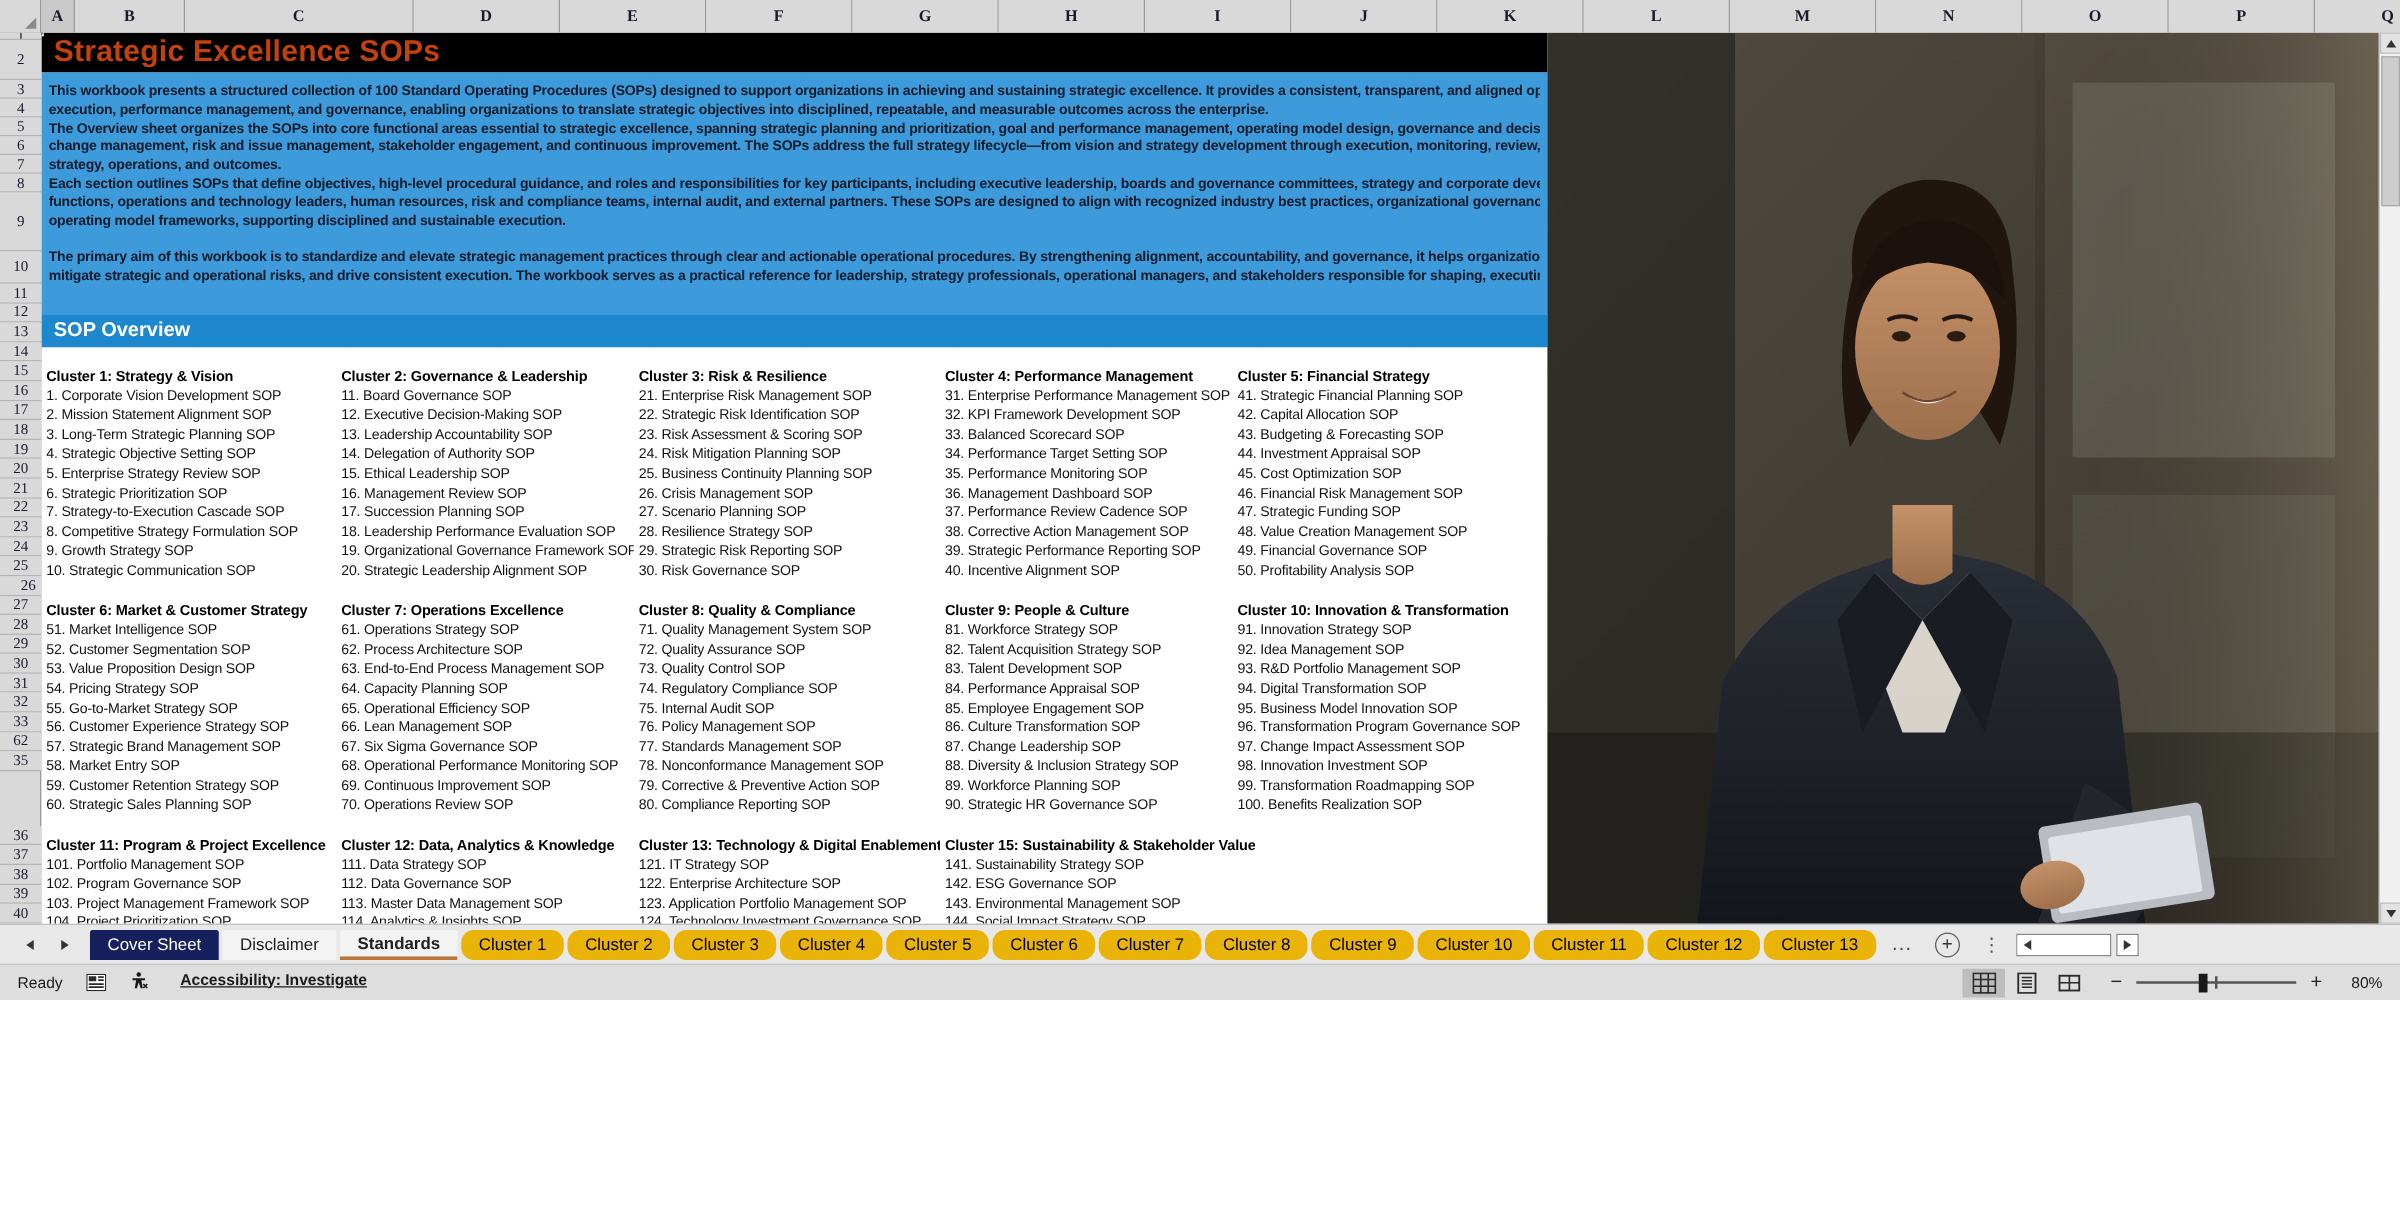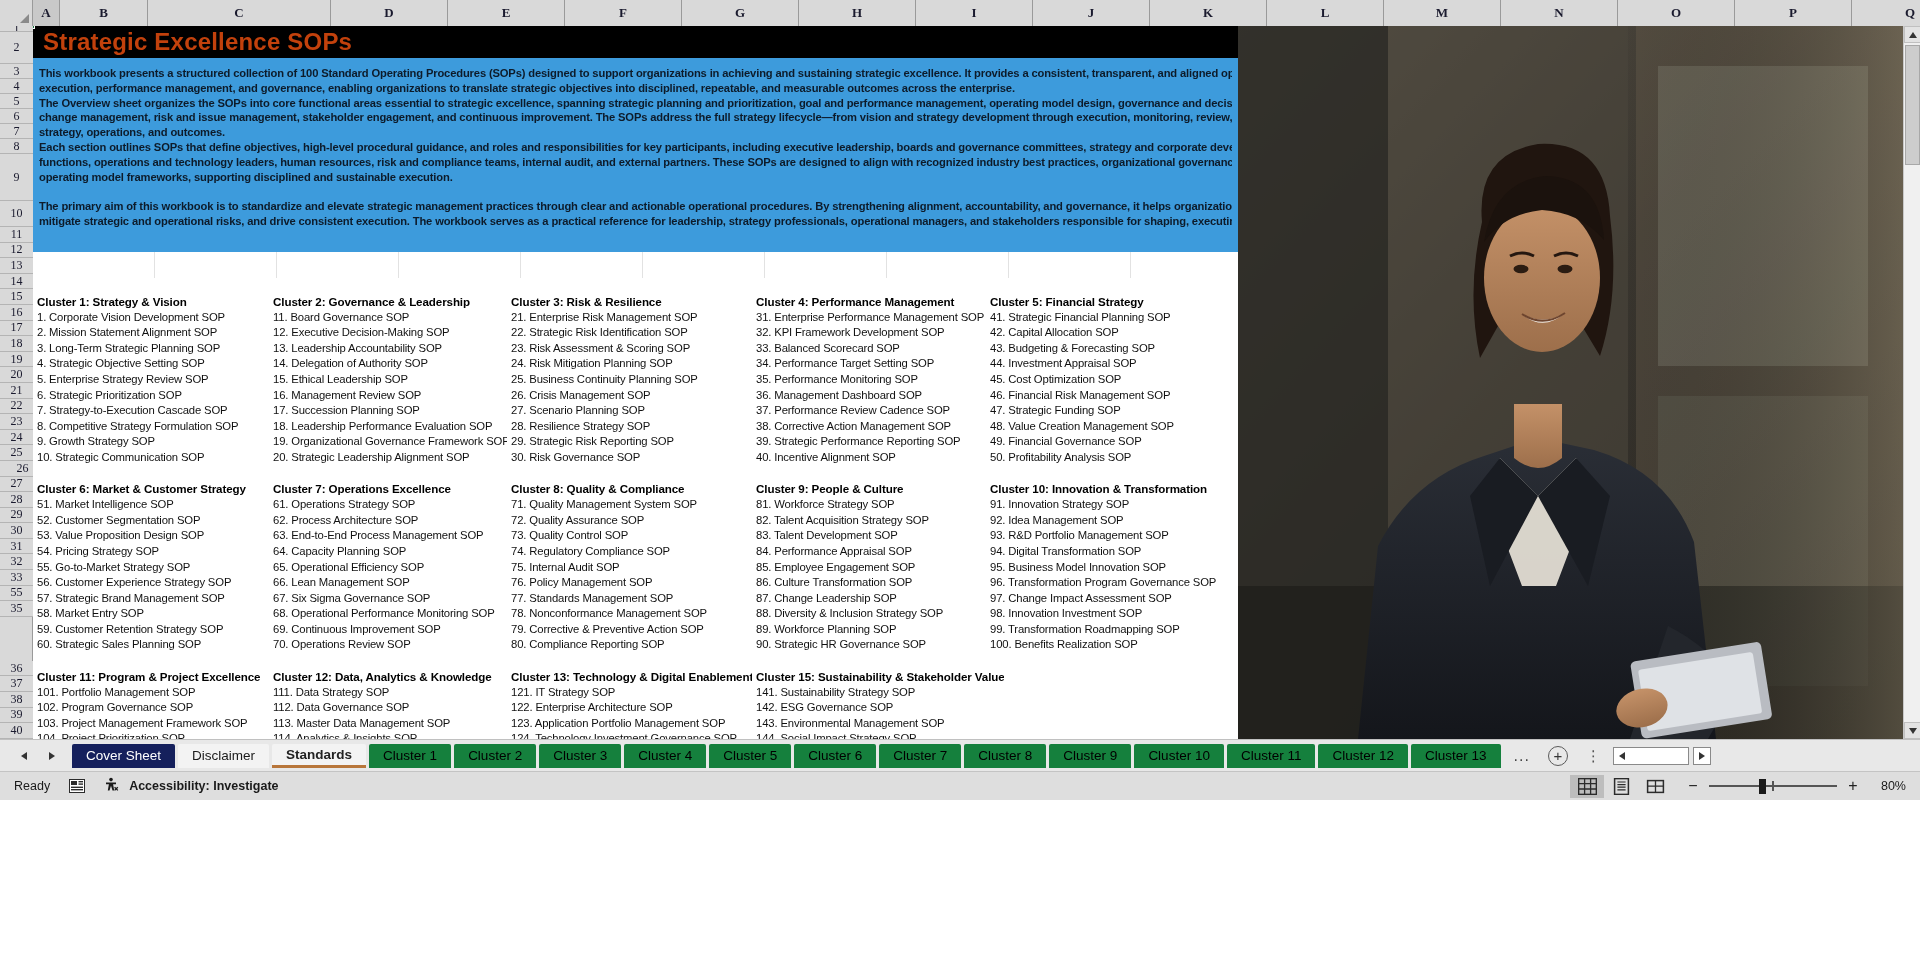--- a/index.html
+++ b/index.html
@@ -373,6 +373,9 @@
       <p>mitigate strategic and operational risks, and drive consistent execution. The workbook serves as a practical reference for leadership, strategy professionals, operational managers, and stakeholders responsible for shaping, executing, and overseeing organizational strategy.</p>
     </div>
 
+    <div class="overview-band">
+      <span class="band-text">SOP Overview</span>
+    </div>
 
     <div class="cluster-area">
       <div class="spacer-row"></div>

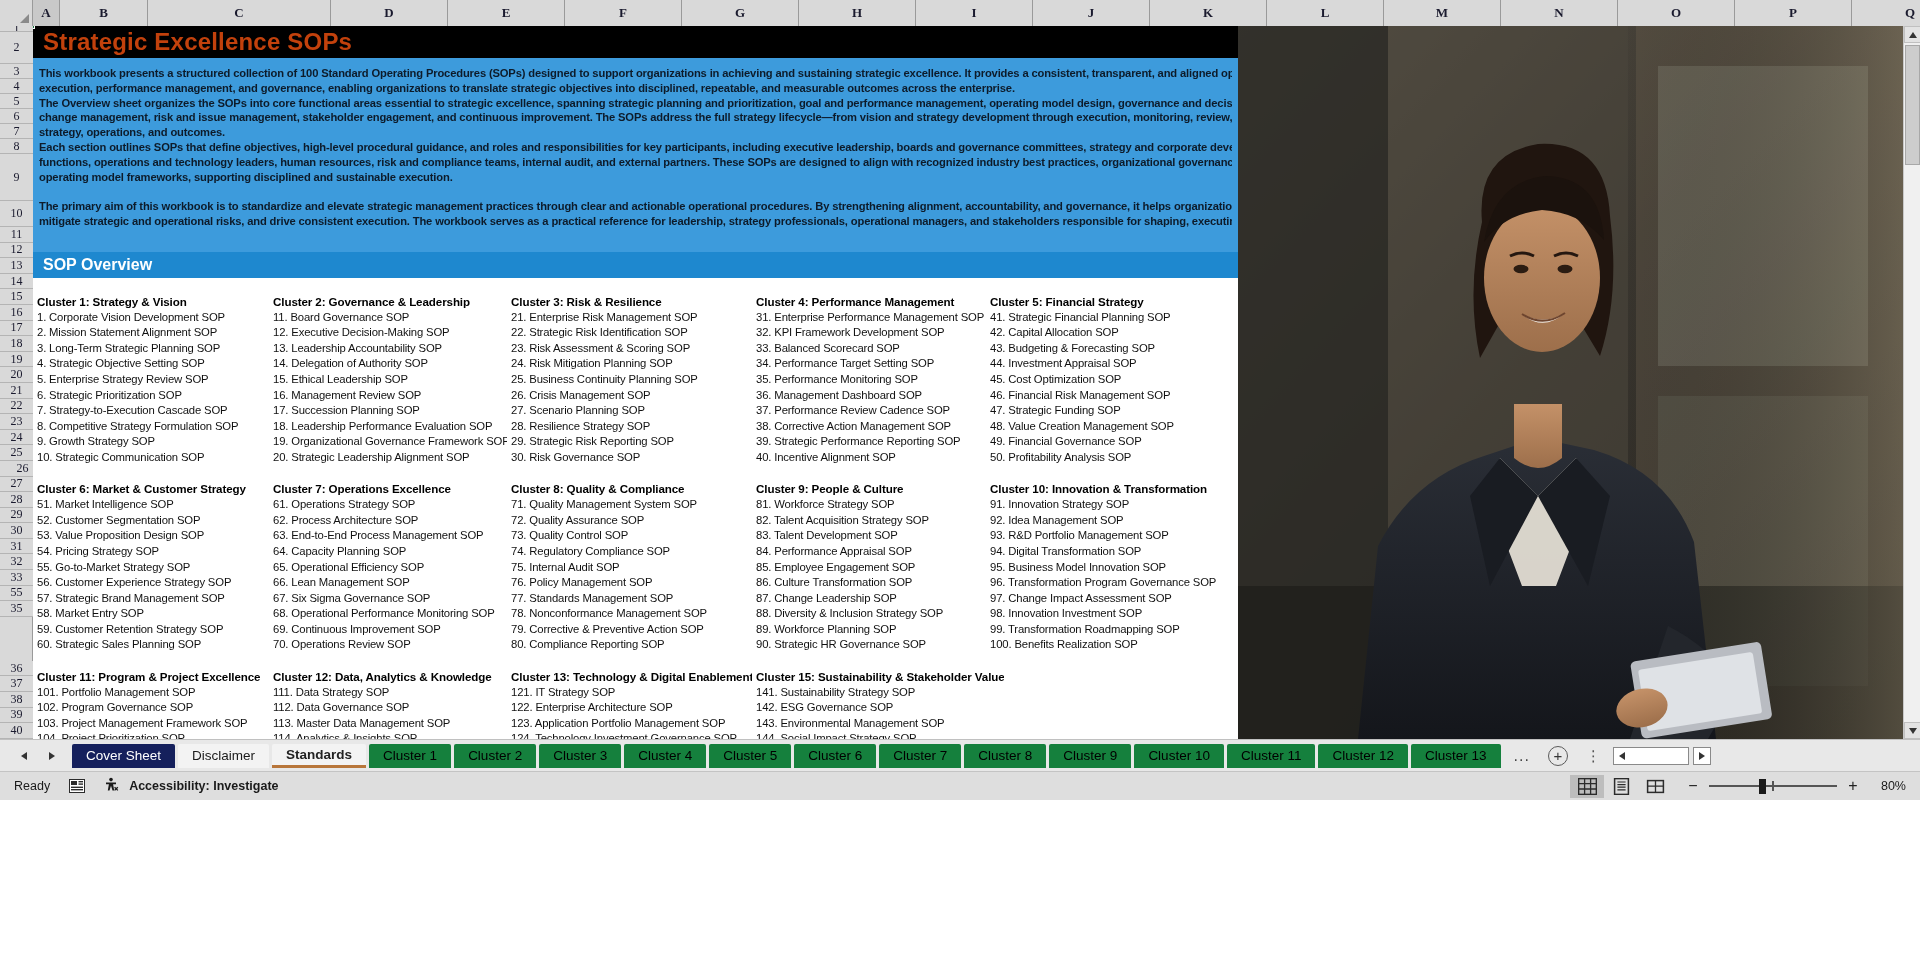--- a/index.html
+++ b/index.html
@@ -341,7 +341,7 @@
         <div class="row-head" style="height: 15.6px;">31</div>
         <div class="row-head" style="height: 15.6px;">32</div>
         <div class="row-head" style="height: 15.6px;">33</div>
-        <div class="row-head" style="height: 15.6px;">55</div>
+        <div class="row-head" style="height: 15.6px;">62</div>
         <div class="row-head" style="height: 15.6px;">35</div>
         <div class="row-head" style="height: 15.6px; margin-top: 44px;">36</div>
         <div class="row-head" style="height: 15.6px;">37</div>

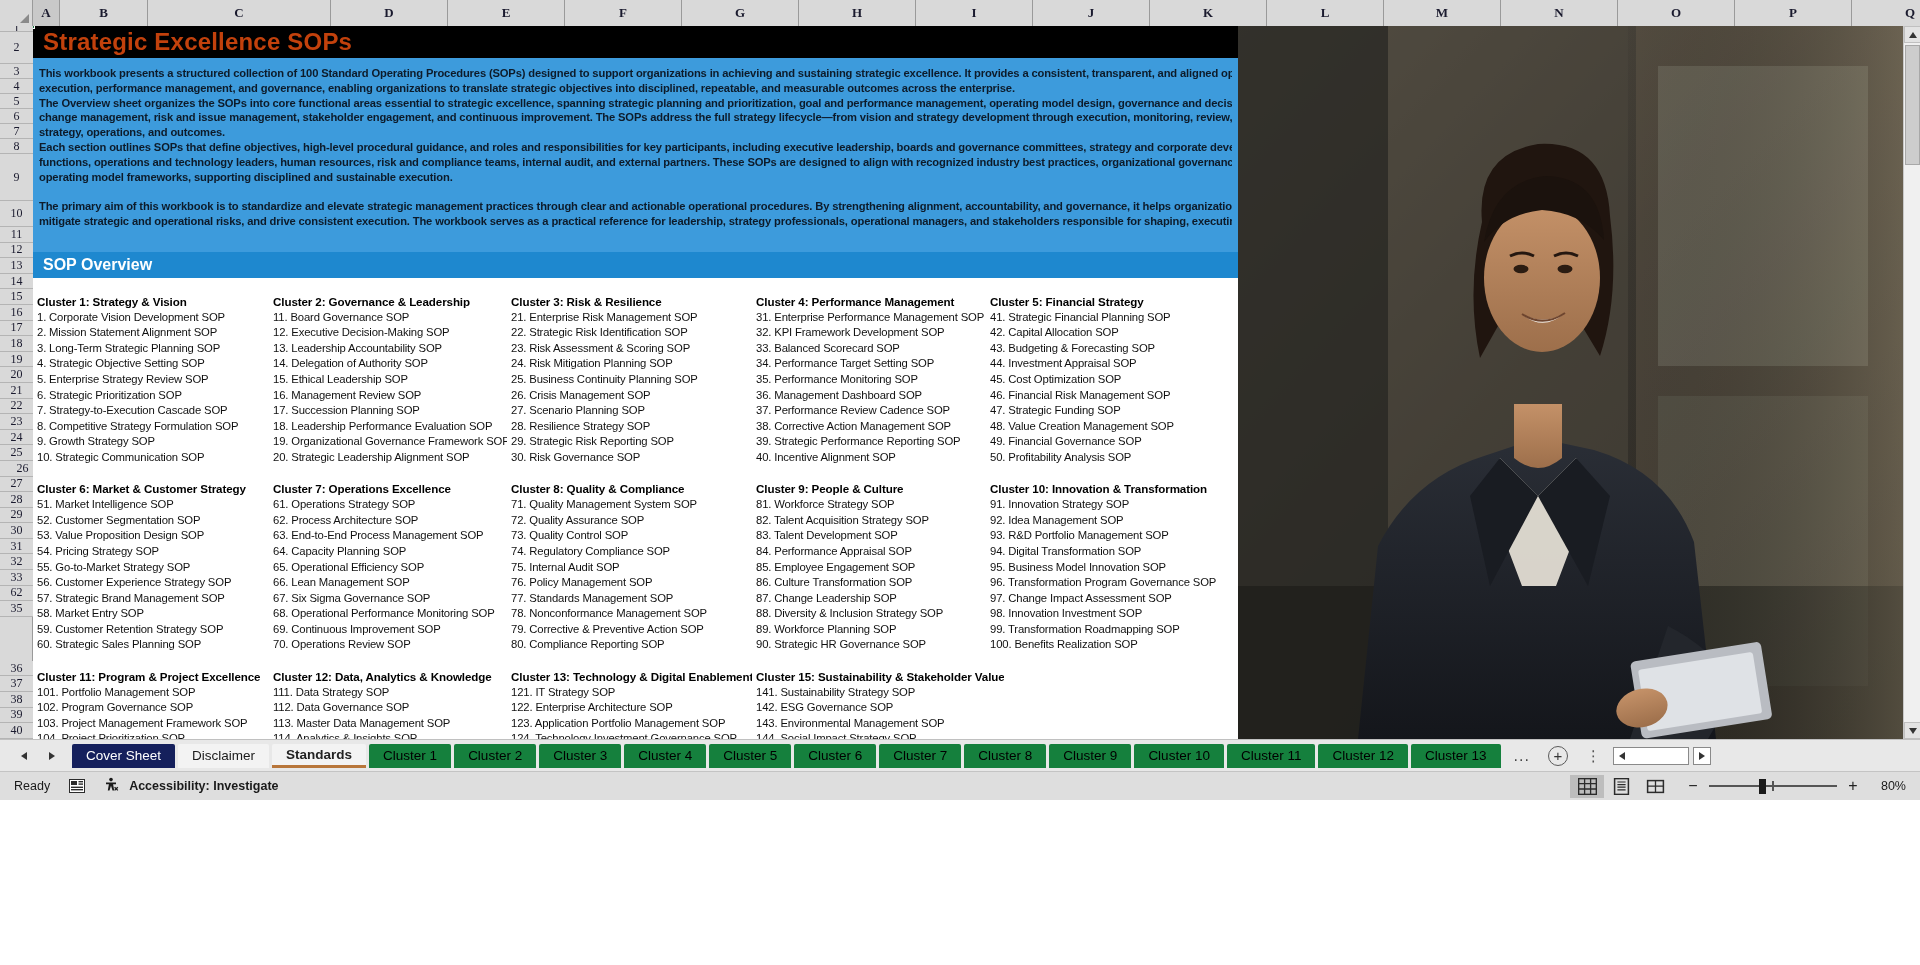--- a/index.html
+++ b/index.html
@@ -223,7 +223,7 @@
     background: #f3f3f3; color: #222; font-weight: bold;
     border-bottom: 3px solid #b8763a;
   }
-  .tab.blue   { background: #15803d; color: #000000; }
+  .tab.blue   { background: #eab308; color: #000000; border-radius: 10px; }
   .tab-ellipsis { font-size: 16px; color: #444; padding: 0 10px; letter-spacing:1px; }
   .tab-add {
     width: 20px; height: 20px; border-radius: 50%;

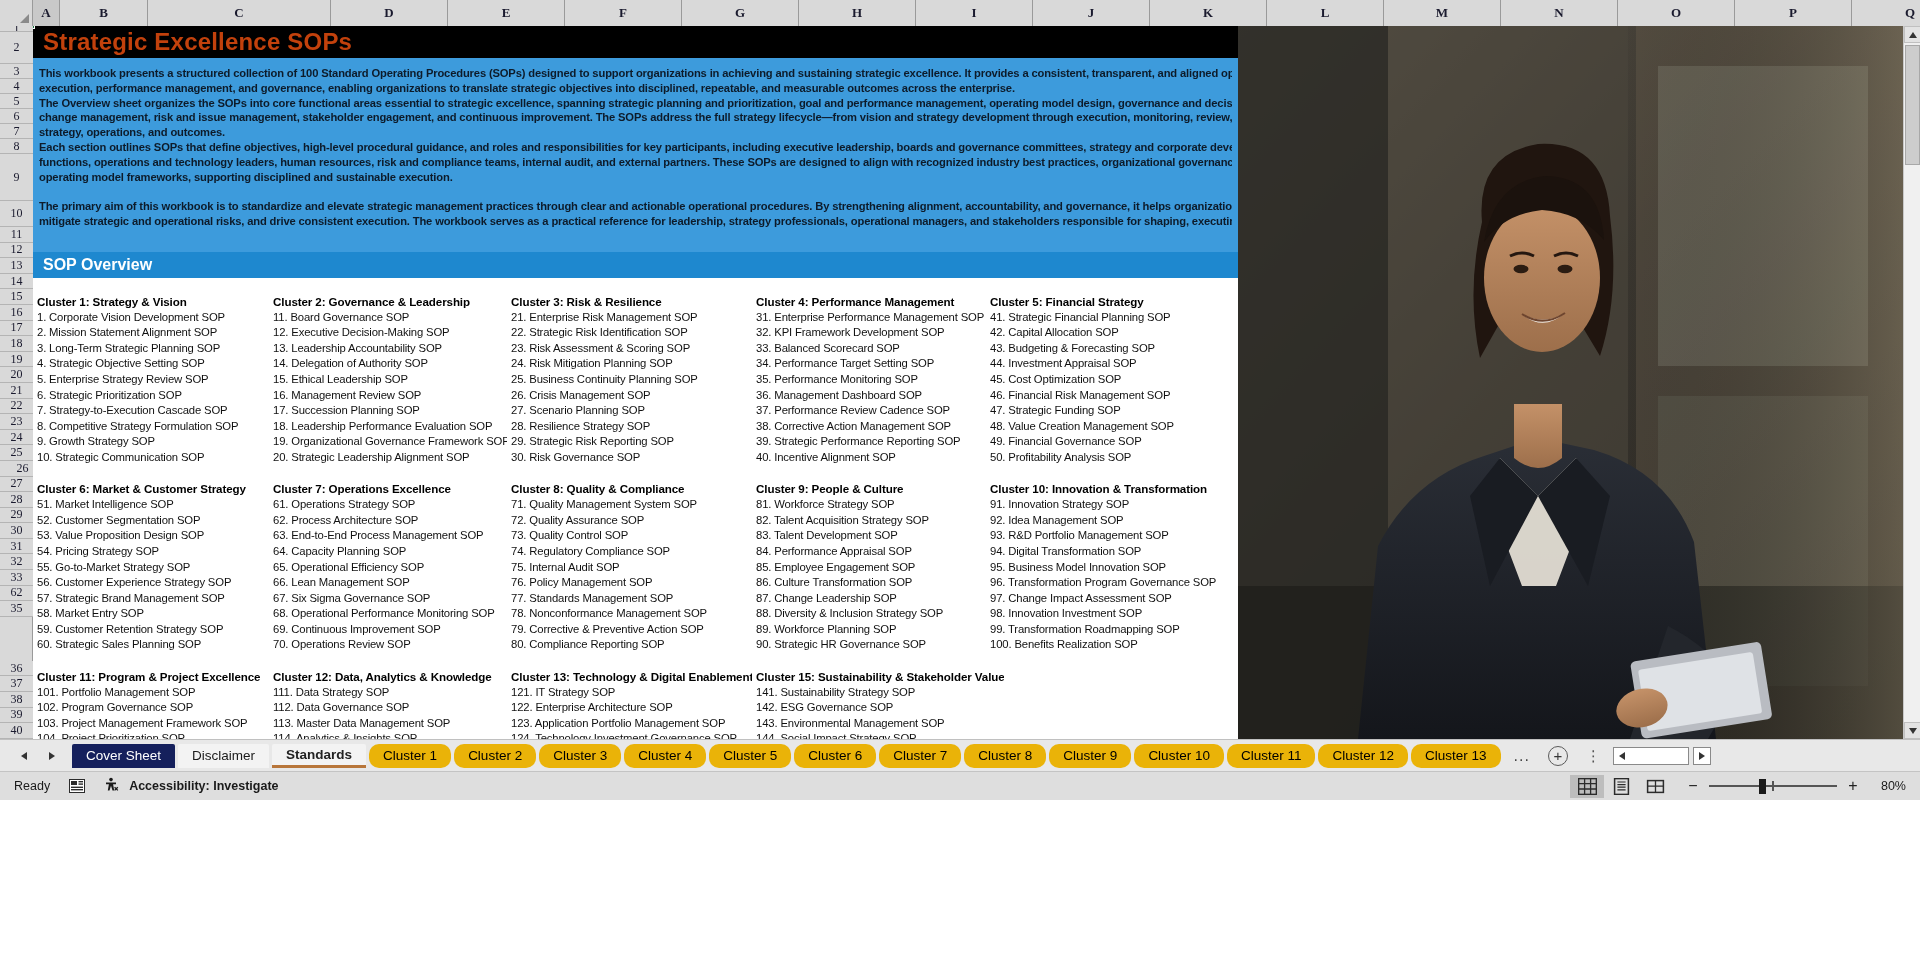--- a/index.html
+++ b/index.html
@@ -254,7 +254,7 @@
   .sb-left { display: flex; align-items: center; gap: 18px; padding-left: 14px; }
   .sb-ready { font-size: 12.5px; }
   .sb-icon-box { width: 18px; height: 16px; display:flex;align-items:center;justify-content:center; }
-  .sb-access { display: flex; align-items: center; gap: 9px; font-weight: bold; font-size: 12.5px; }
+  .sb-access { display: flex; gap: 24px; font-weight: bold; font-size: 12.5px; text-decoration: underline; }
   .sb-right {
     margin-left: auto; display: flex; align-items: center; gap: 0; padding-right: 14px;
   }

